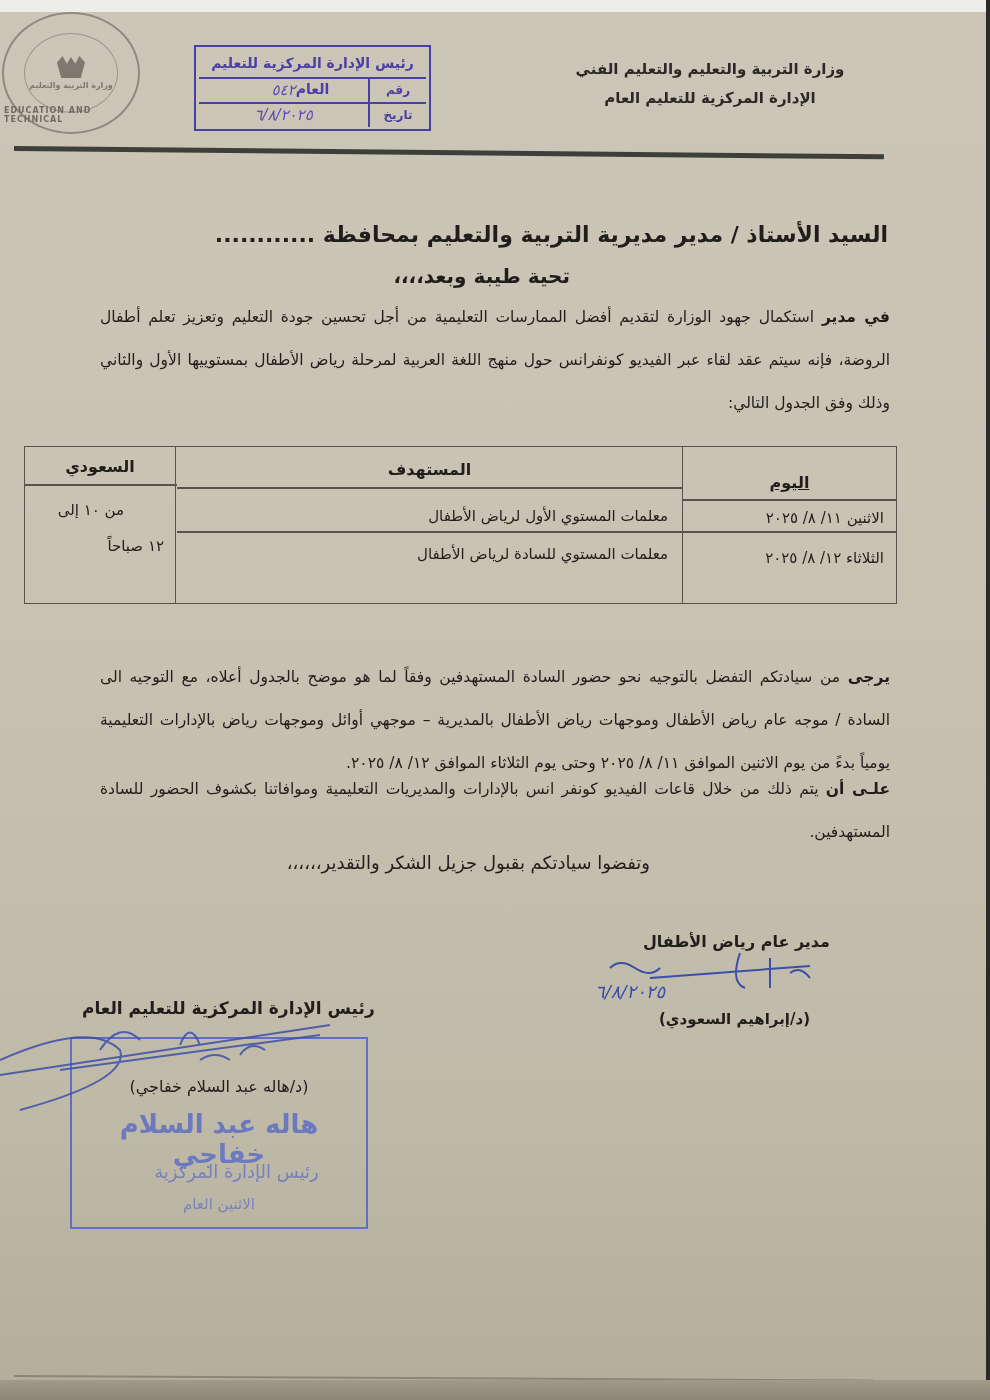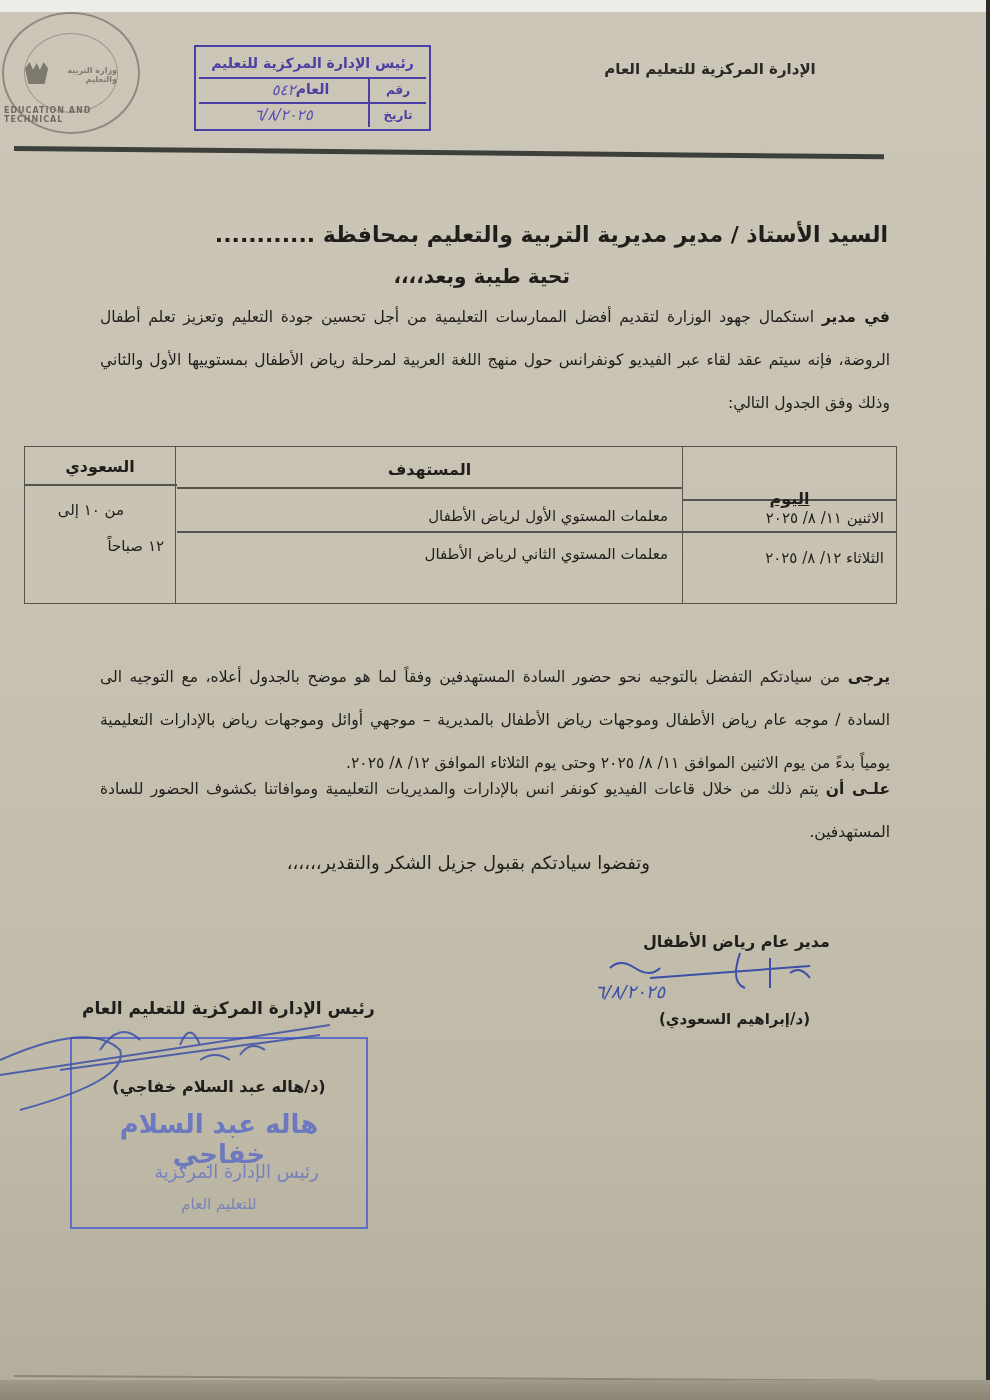--- a/index.html
+++ b/index.html
@@ -93,6 +93,7 @@
 </div>
 
 <div class="abs ministry rtl">
+  <div>وزارة التربية والتعليم والتعليم الفني</div>
   <div>الإدارة المركزية للتعليم العام</div>
 </div>
 

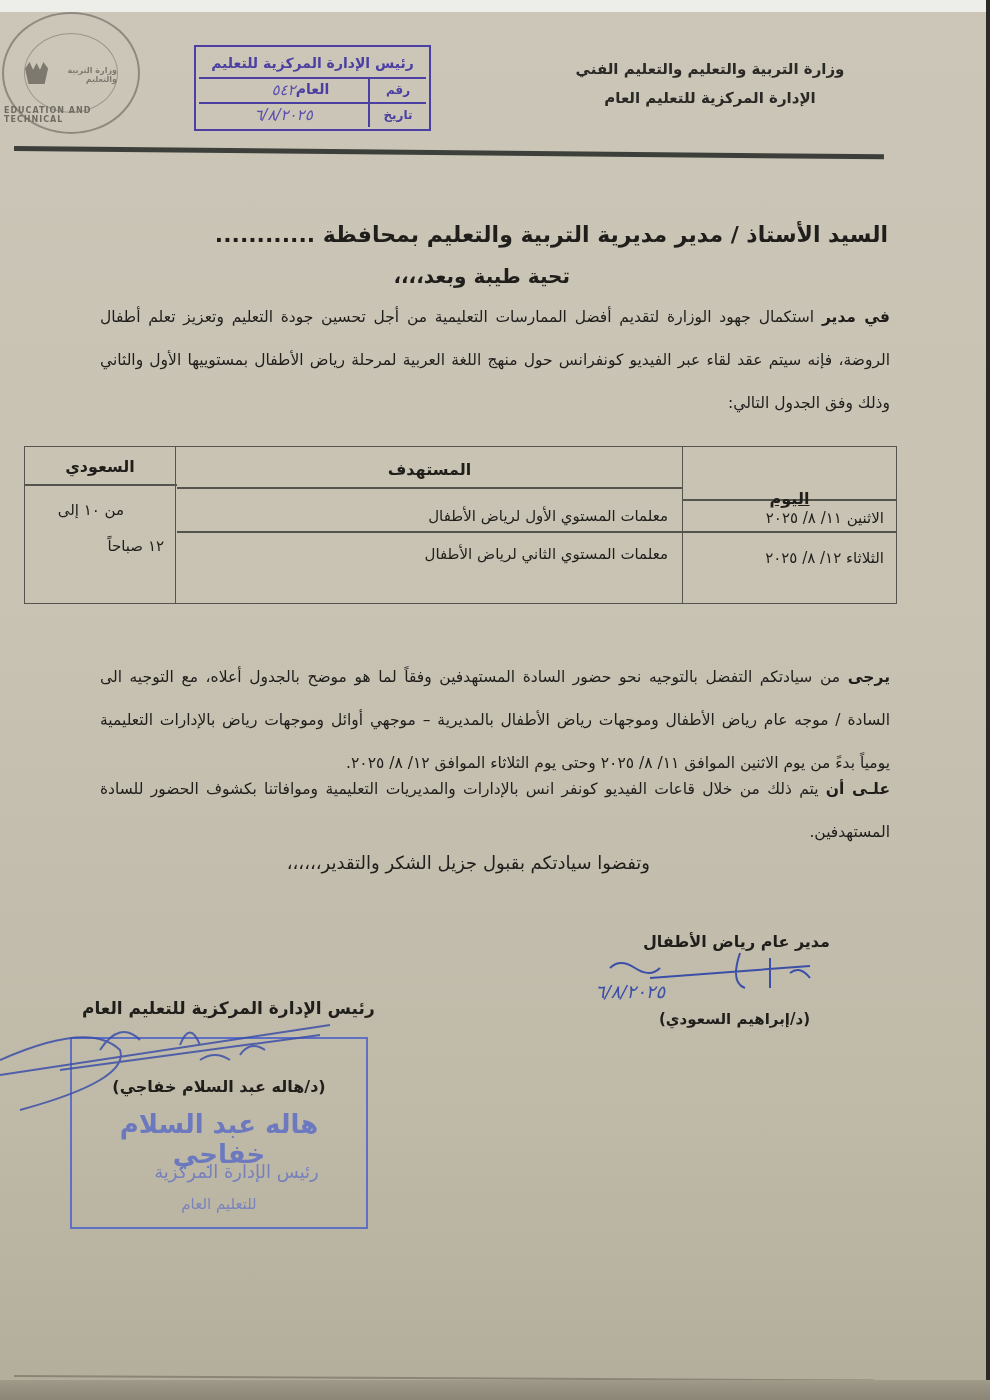--- a/index.html
+++ b/index.html
@@ -17,7 +17,7 @@
   
   .ministry { right:140px; top:55px; text-align:center; font-weight:bold; font-size:15px; line-height:29px; width:280px; color:#2a2926; }
   .seal { left:2px; top:12px; width:138px; height:122px; border-radius:50%; border:2px solid #8e8a80; box-sizing:border-box; display:flex; align-items:center; justify-content:center; }
-  .seal-inner { width:92px; height:78px; border-radius:50%; border:1.5px solid #9a968c; display:flex; flex-direction:row; align-items:center; justify-content:center; }
+  .seal-inner { width:92px; height:78px; border-radius:50%; border:1.5px solid #9a968c; display:flex; flex-direction:column; align-items:center; justify-content:center; }
   .seal-eagle { width:28px; height:22px; background:#7d796f; clip-path:polygon(0 30%,20% 0,35% 35%,50% 5%,65% 35%,80% 0,100% 30%,85% 100%,15% 100%); }
   .seal-text { font-size:8px; color:#7d796f; margin-top:3px; font-weight:bold; }
   .seal-ring { position:absolute; bottom:8px; font-size:8px; font-weight:bold; color:#6f6b61; letter-spacing:1px; }

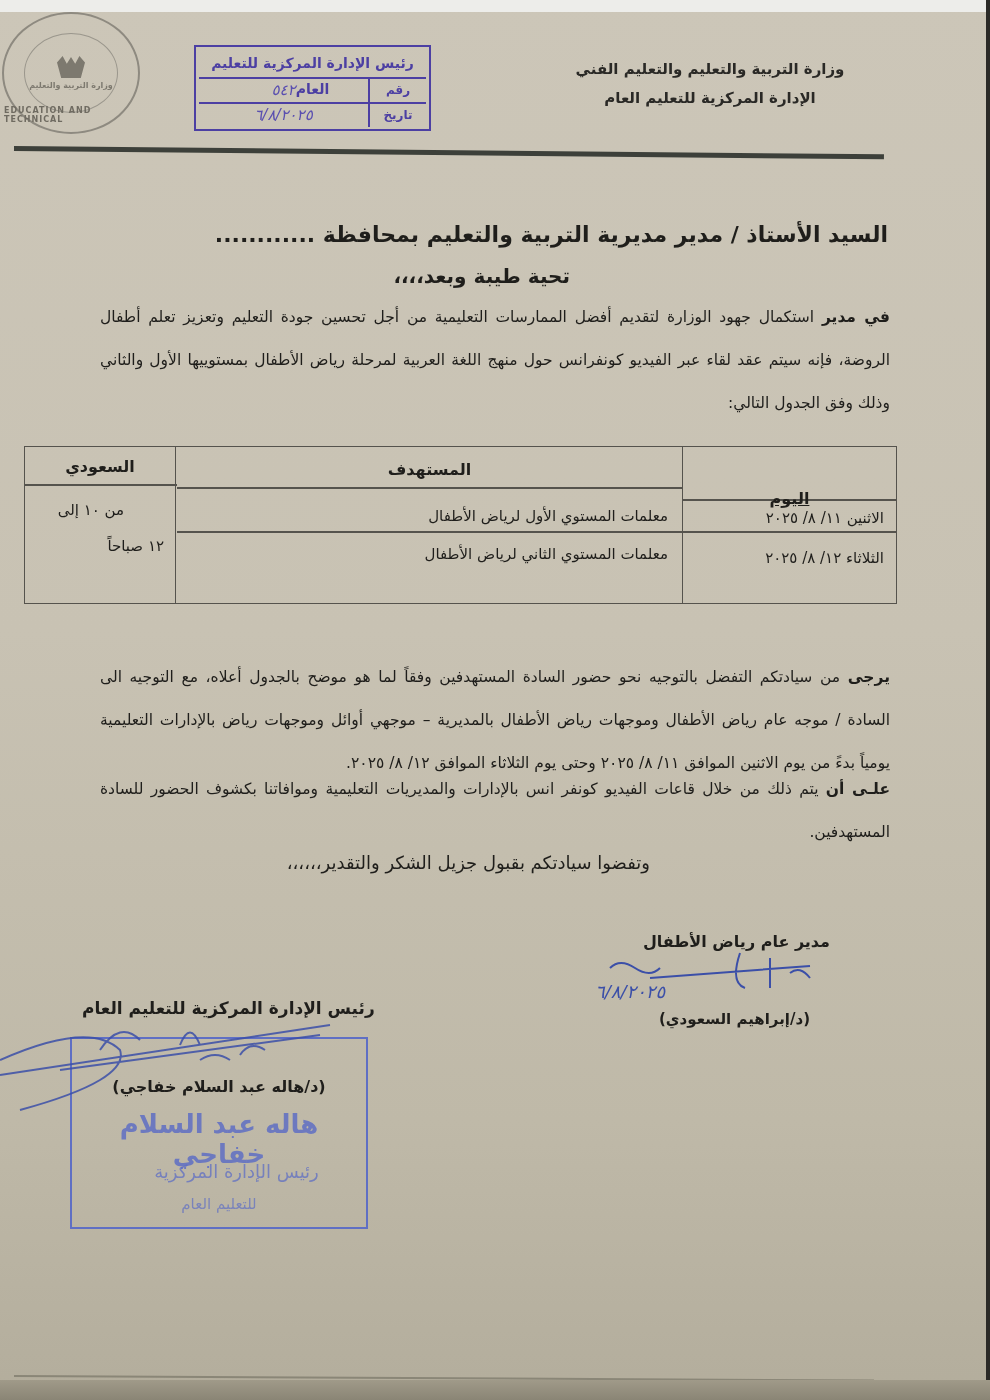--- a/index.html
+++ b/index.html
@@ -117,7 +117,7 @@
 
   <div class="abs th rtl" style="left:0; width:150px; top:10px;">السعودي</div>
   <div class="abs th rtl" style="left:152px; width:505px; top:13px;">المستهدف</div>
-  <div class="abs th rtl" style="left:658px; width:213px; top:42px;text-decoration:underline;">اليوم</div>
+  <div class="abs th rtl" style="left:658px; width:213px; top:26px;text-decoration:underline;">اليوم</div>
 
   <div class="abs cell rtl" style="right:12px; top:62px;">الاثنين ١١/ ٨/ ٢٠٢٥</div>
   <div class="abs cell rtl" style="right:228px; top:60px;">معلمات المستوي الأول لرياض الأطفال</div>

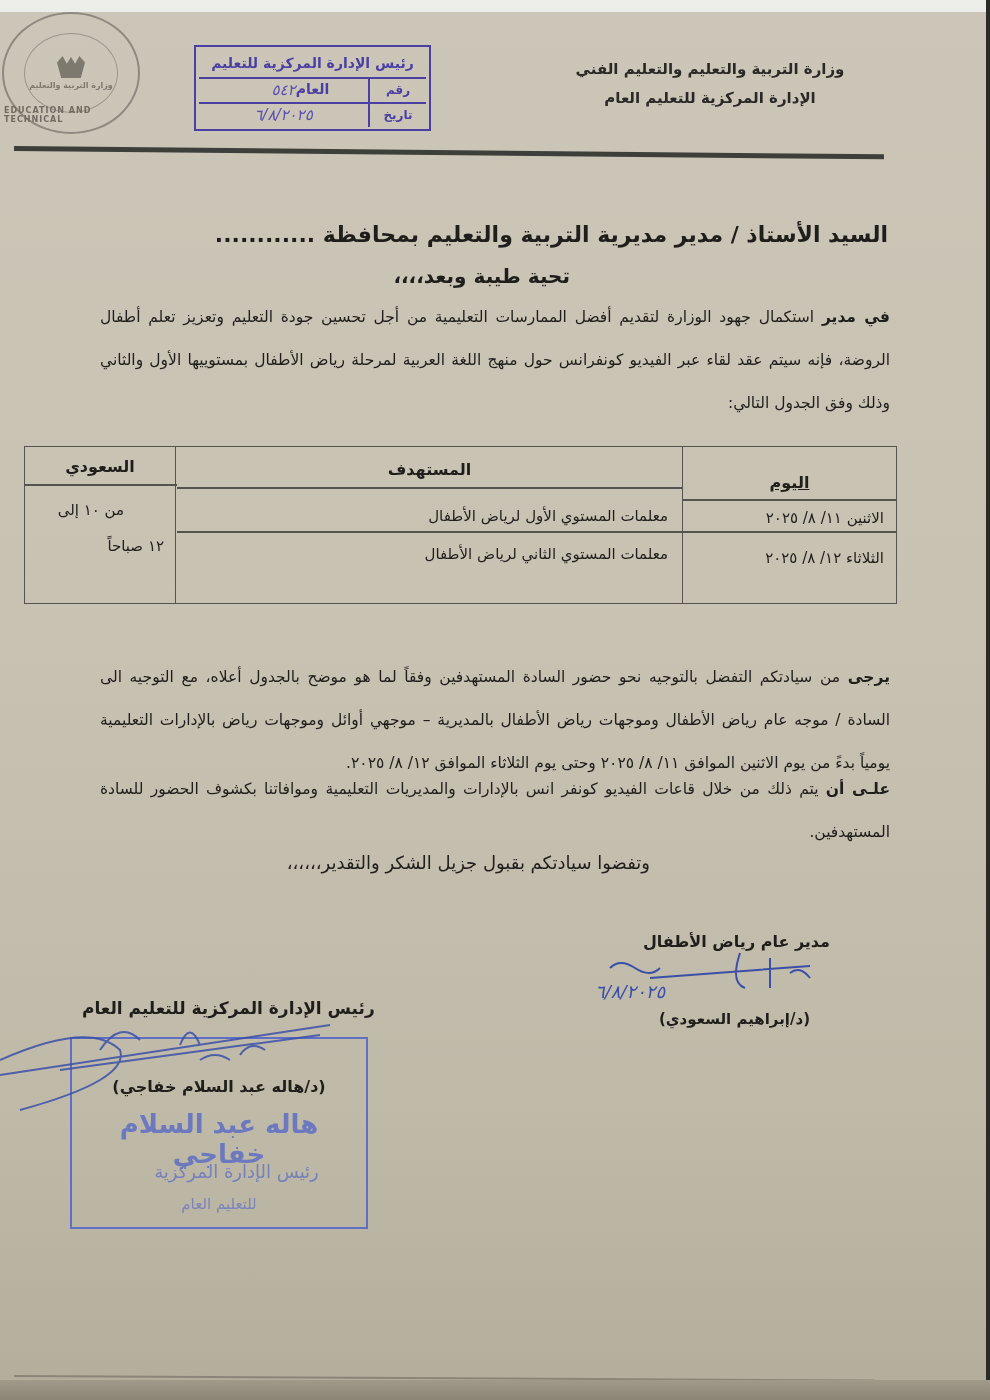--- a/index.html
+++ b/index.html
@@ -122,7 +122,7 @@
   <div class="abs cell rtl" style="right:12px; top:62px;">الاثنين ١١/ ٨/ ٢٠٢٥</div>
   <div class="abs cell rtl" style="right:228px; top:60px;">معلمات المستوي الأول لرياض الأطفال</div>
   <div class="abs cell rtl" style="right:12px; top:102px;">الثلاثاء ١٢/ ٨/ ٢٠٢٥</div>
-  <div class="abs cell rtl" style="right:228px; top:98px;">معلمات المستوي الثاني لرياض الأطفال</div>
+  <div class="abs cell rtl" style="right:228px; top:98px;">معلمات المستوي للسادة لرياض الأطفال</div>
 
   <div class="abs cell rtl" style="right:772px; top:54px;">من ١٠ إلى</div>
   <div class="abs cell rtl" style="right:732px; top:90px;">١٢ صباحاً</div>

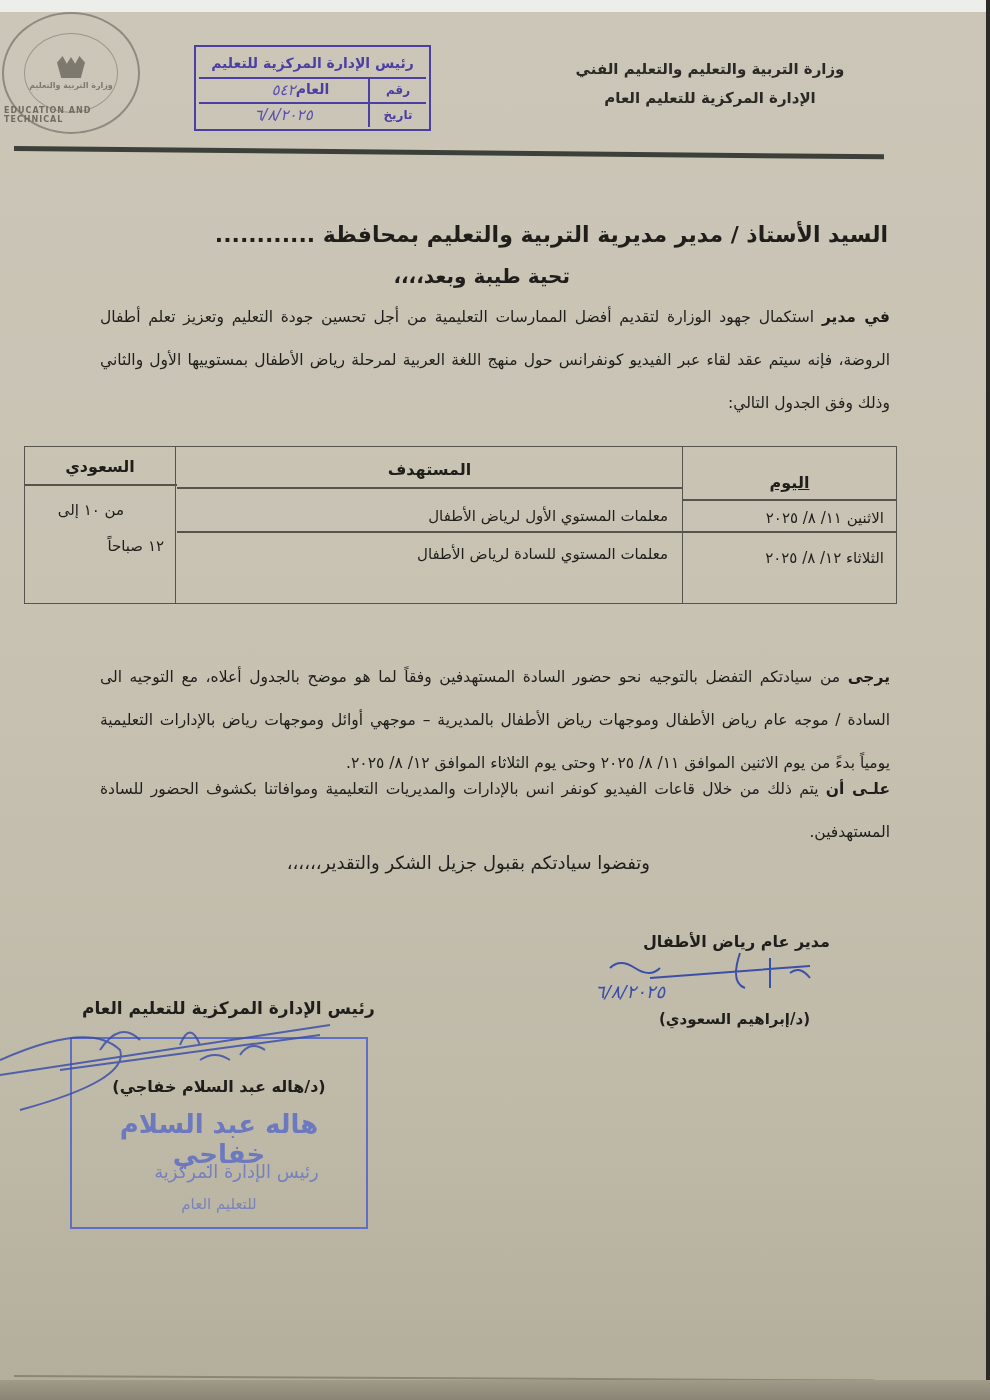--- a/index.html
+++ b/index.html
@@ -57,7 +57,7 @@
 
   .sig2-title { left:82px; top:998px; font-weight:bold; font-size:17px; }
   .stamp2 { left:70px; top:1037px; width:298px; height:192px; border:2.5px solid #5f6fc4; box-sizing:border-box; color:#5f6fc4; text-align:center; }
-  .stamp2-name { position:absolute; left:0; right:0; top:38px; font-weight:bold; font-size:16px; color:#1f1e1b; }
+  .stamp2-name { position:absolute; left:0; right:0; top:38px; font-weight:normal; font-size:16px; color:#1f1e1b; }
   .stamp2-l1 { position:absolute; left:0; right:0; top:70px; font-weight:bold; font-size:26px; letter-spacing:3px; opacity:.85; }
   .stamp2-l2 { position:absolute; left:0; right:0; top:122px; font-size:18px; letter-spacing:4px; opacity:.75;padding-left:35px; }
   .stamp2-l3 { position:absolute; left:0; right:0; top:156px; font-size:15px; letter-spacing:4px; opacity:.7; }

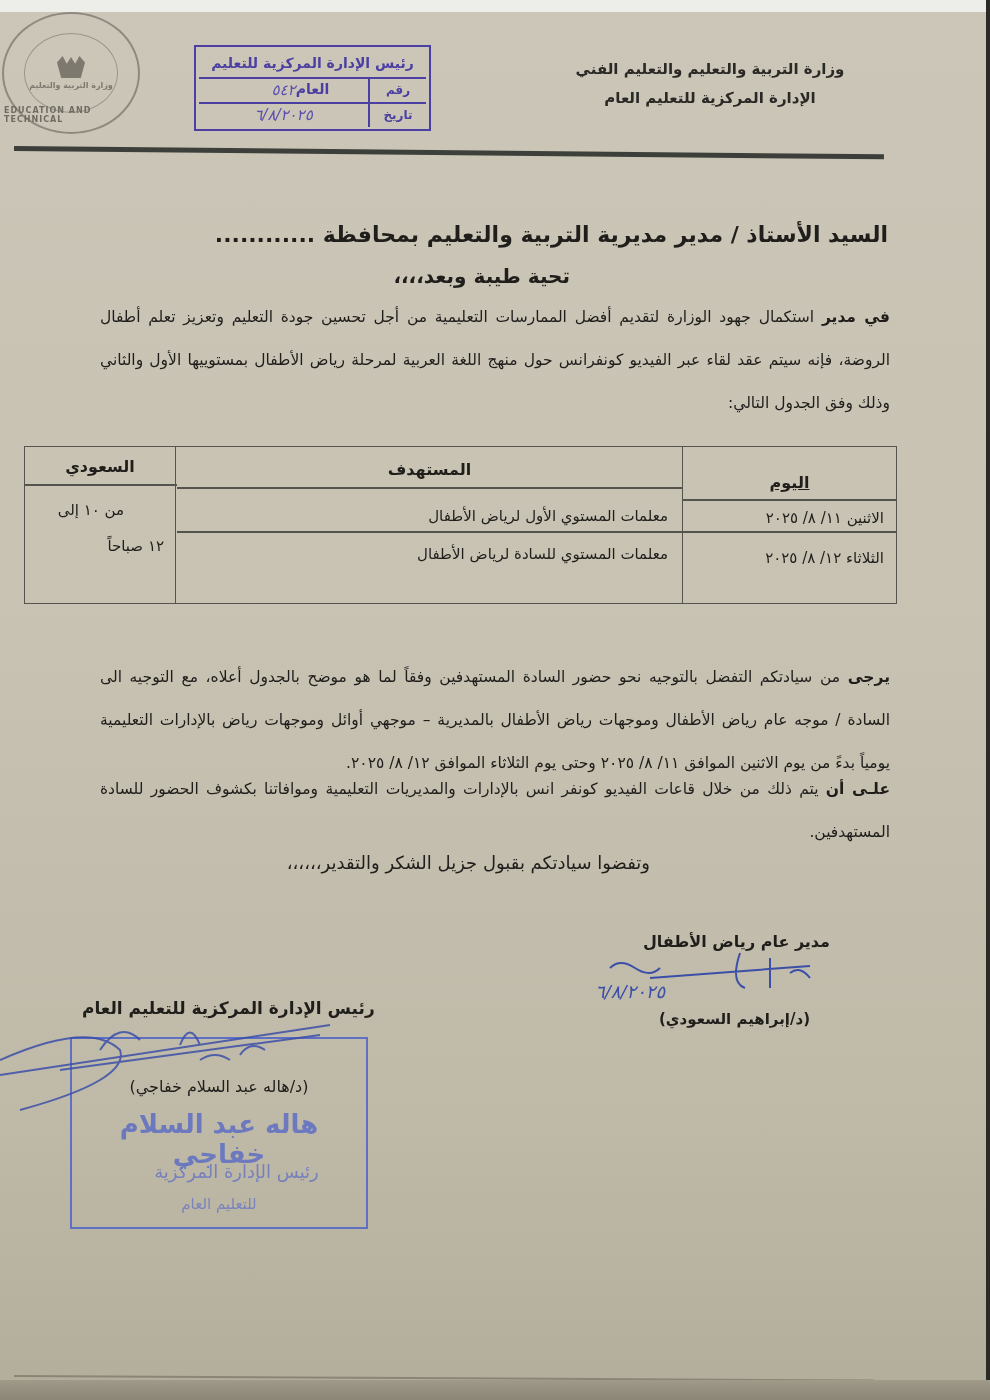--- a/index.html
+++ b/index.html
@@ -149,7 +149,7 @@
   <div class="stamp2-name">(د/هاله عبد السلام خفاجي)</div>
   <div class="stamp2-l1">هاله عبد السلام خفاجي</div>
   <div class="stamp2-l2">رئيس الإدارة المركزية</div>
-  <div class="stamp2-l3">للتعليم العام</div>
+  <div class="stamp2-l3">الاثنين العام</div>
 </div>
 <div class="abs sig2-title rtl">رئيس الإدارة المركزية للتعليم العام</div>
 <svg class="abs sig2-scrawl" viewBox="0 0 360 120">

